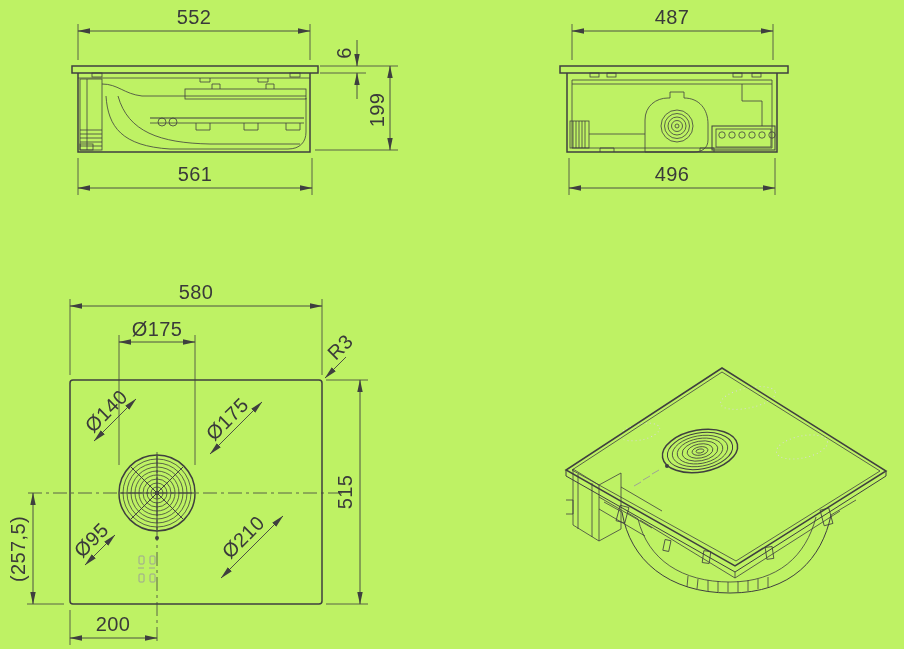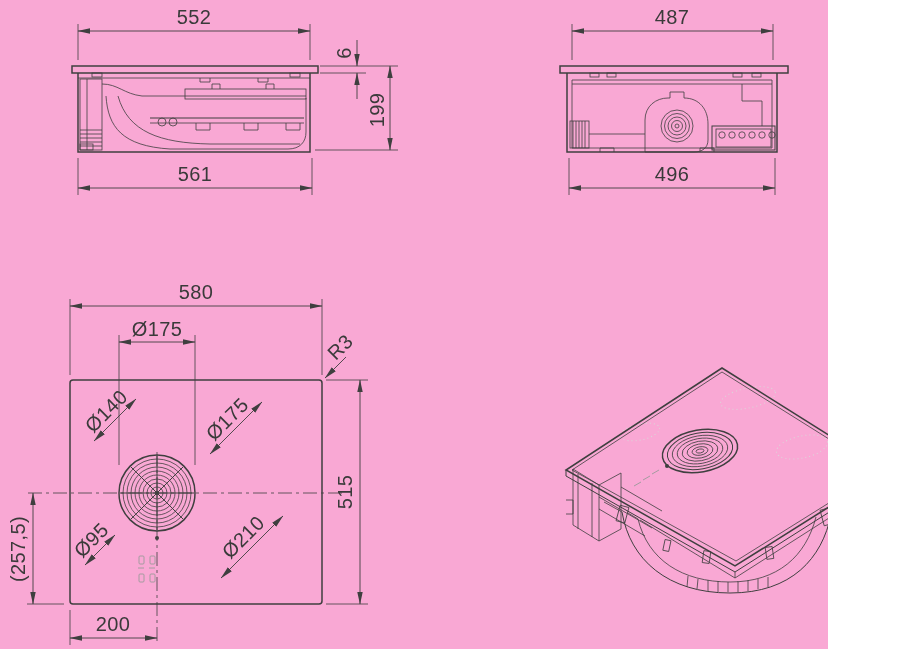--- a/index.html
+++ b/index.html
@@ -3,7 +3,7 @@
 <meta charset="utf-8">
 <style>
   html,body{margin:0;padding:0;background:#ffffff;}
-  .canvas{width:828px;height:649px;background:#f9a8d4;position:relative;overflow:hidden;text-align:right;}
+  .canvas{width:904px;height:649px;background:#bef264;position:relative;overflow:hidden;text-align:right;}
   svg{display:block;}
   .ln{stroke:#3f3f3f;fill:none;stroke-width:1;}
   .o{stroke-width:1.5;}

